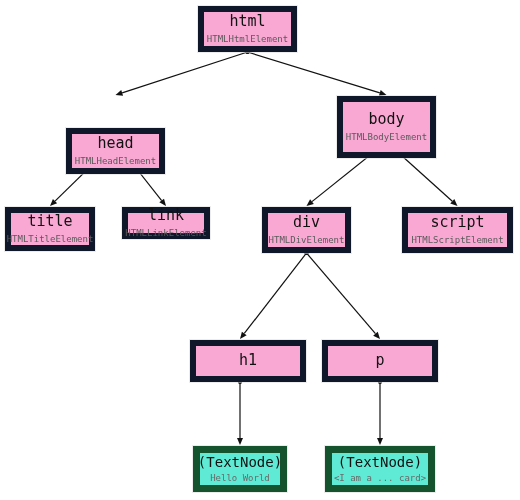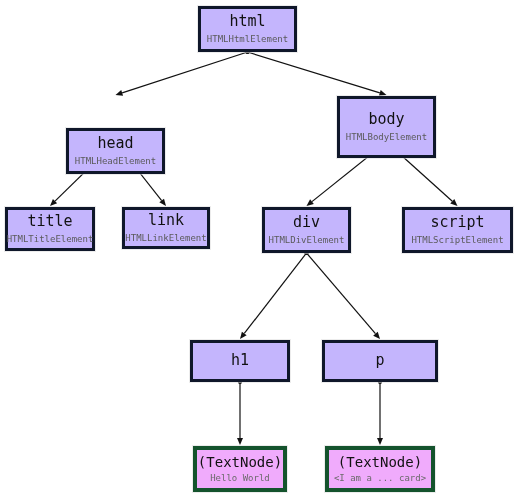--- a/index.html
+++ b/index.html
@@ -26,8 +26,8 @@
   .node {
     position: absolute;
     box-sizing: border-box;
-    border: 3px solid #0f172a;
-    background: #c4b5fd;
+    border: 6px solid #0f172a;
+    background: #f9a8d4;
     display: flex;
     flex-direction: column;
     align-items: center;

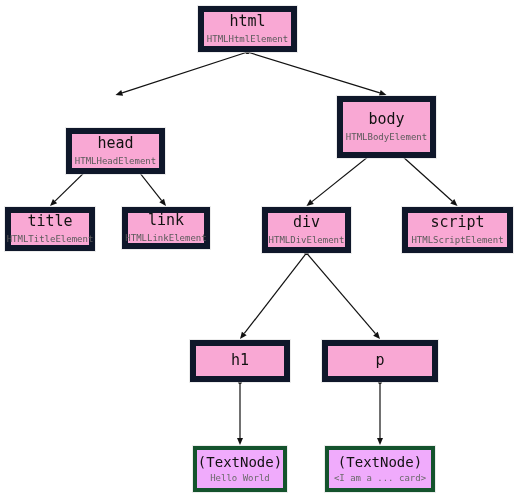--- a/index.html
+++ b/index.html
@@ -116,7 +116,7 @@
         <div class="tag">title</div>
         <div class="sub">HTMLTitleElement</div>
       </div>
-      <div class="node" style="left: 122px; top: 207px; width: 88px; height: 42px;">
+      <div class="node" style="left: 122px; top: 207px; width: 88px; height: 32px;">
         <div class="tag">link</div>
         <div class="sub">HTMLLinkElement</div>
       </div>

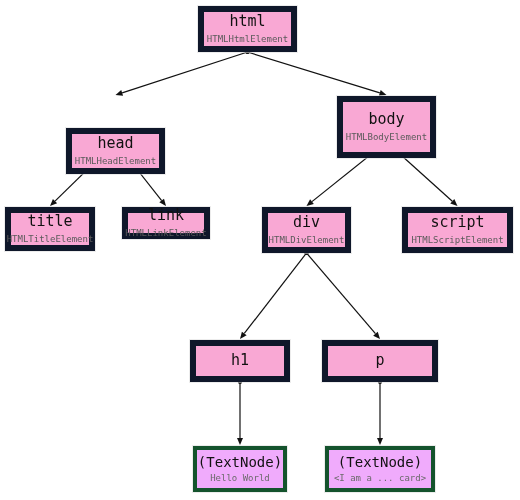--- a/index.html
+++ b/index.html
@@ -128,7 +128,7 @@
         <div class="tag">script</div>
         <div class="sub">HTMLScriptElement</div>
       </div>
-      <div class="node" style="left: 190px; top: 340px; width: 100px; height: 42px; align-items: center;">
+      <div class="node" style="left: 190px; top: 340px; width: 116px; height: 42px; align-items: center;">
         <div class="tag">h1</div>
       </div>
       <div class="node" style="left: 322px; top: 340px; width: 116px; height: 42px;">

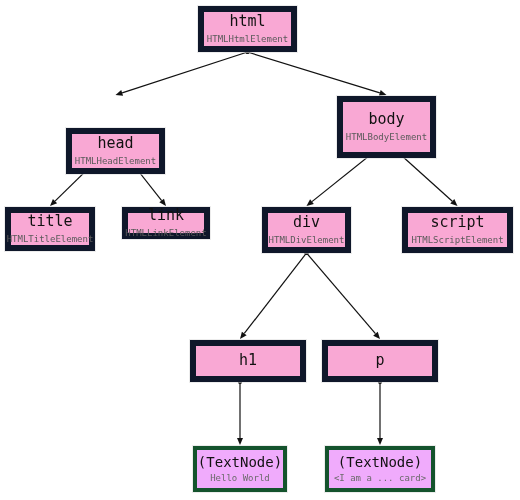--- a/index.html
+++ b/index.html
@@ -36,8 +36,8 @@
     box-shadow: 0 0 0 1px rgba(220,220,220,0.55);
   }
   .node.textnode {
-    background: #f0abfc;
-    border: 4px solid #14532d;
+    background: #5eead4;
+    border: 7px solid #14532d;
   }
   .node .tag {
     font-family: "DejaVu Sans Mono", monospace;

